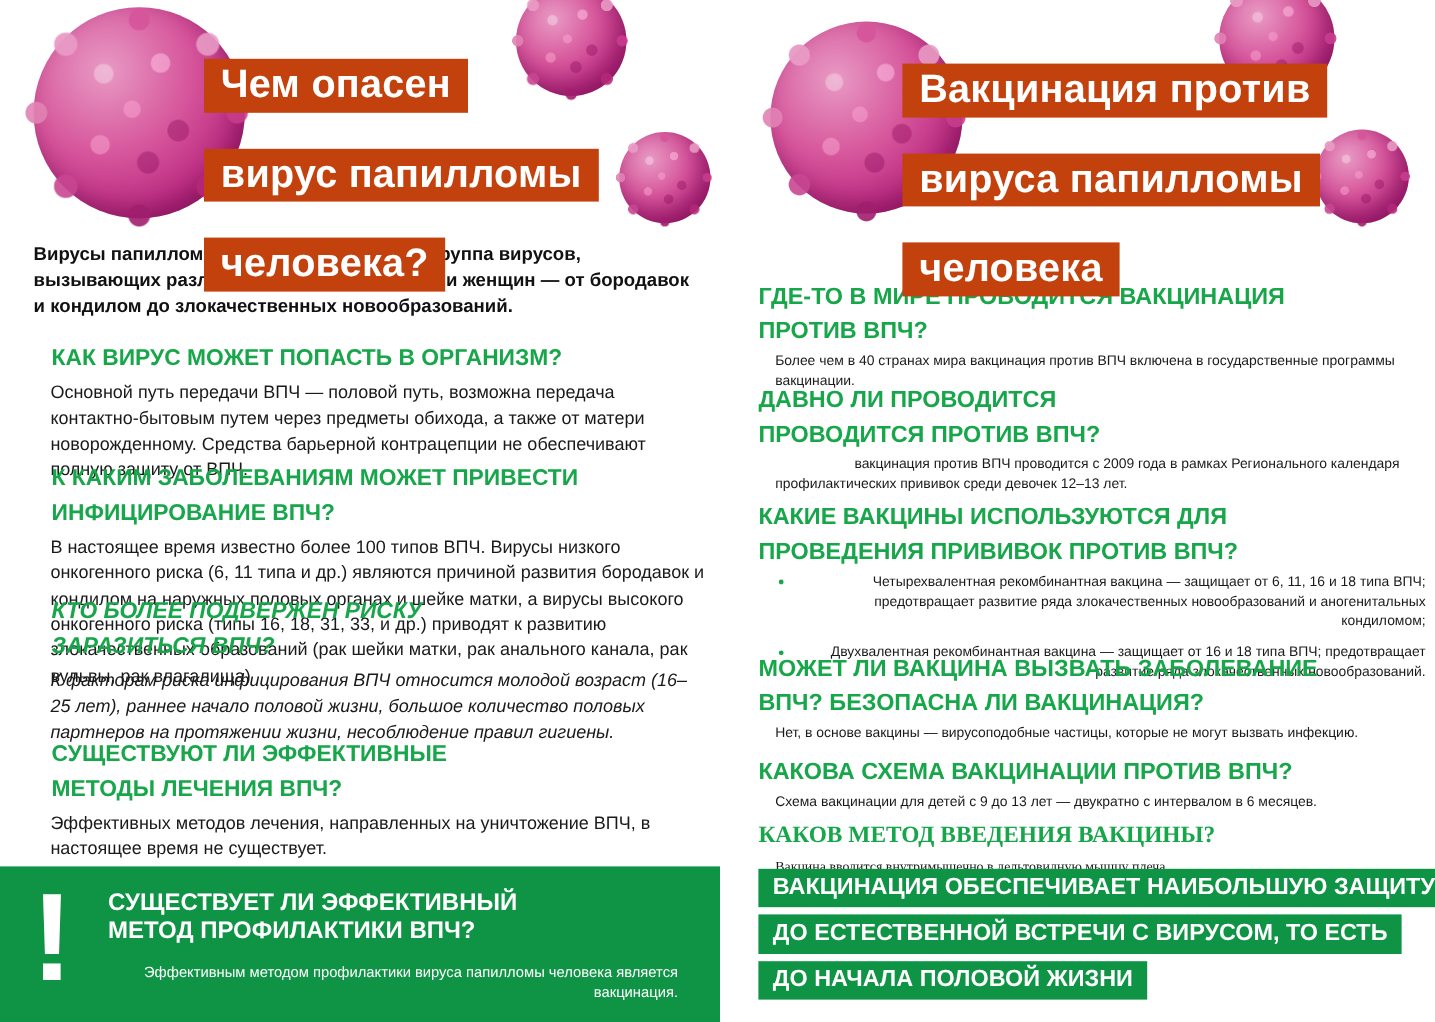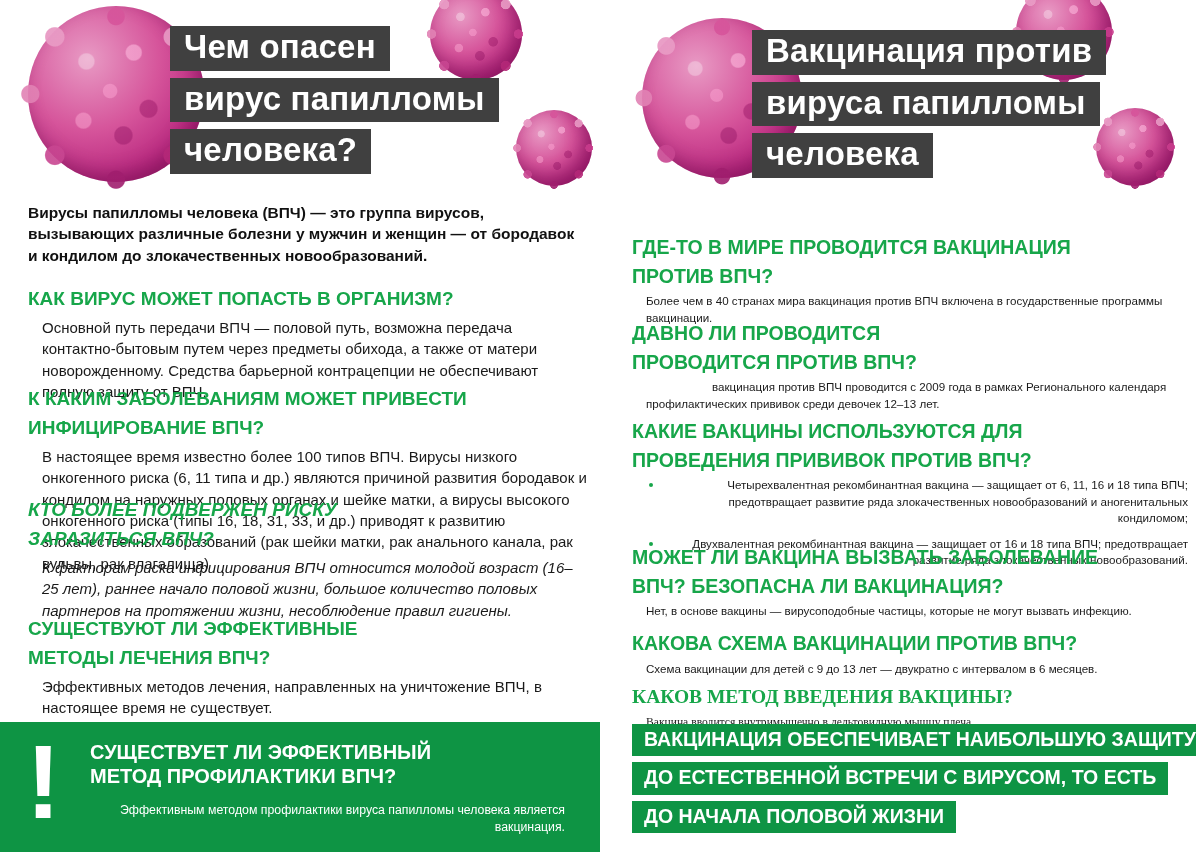--- a/index.html
+++ b/index.html
@@ -78,7 +78,7 @@
   }
   .banner-line {
     display: inline-block;
-    background: #404040;
+    background: #c2410c;
     color: #ffffff;
     font-weight: bold;
     letter-spacing: .2px;
@@ -86,6 +86,7 @@
     margin-bottom: 7px;
     white-space: nowrap;
     line-height: 1.02;
+    margin-top: 23px;
   }
   .banner-left  .banner-line { font-size: 33px; }
   .banner-right .banner-line { font-size: 33px; }

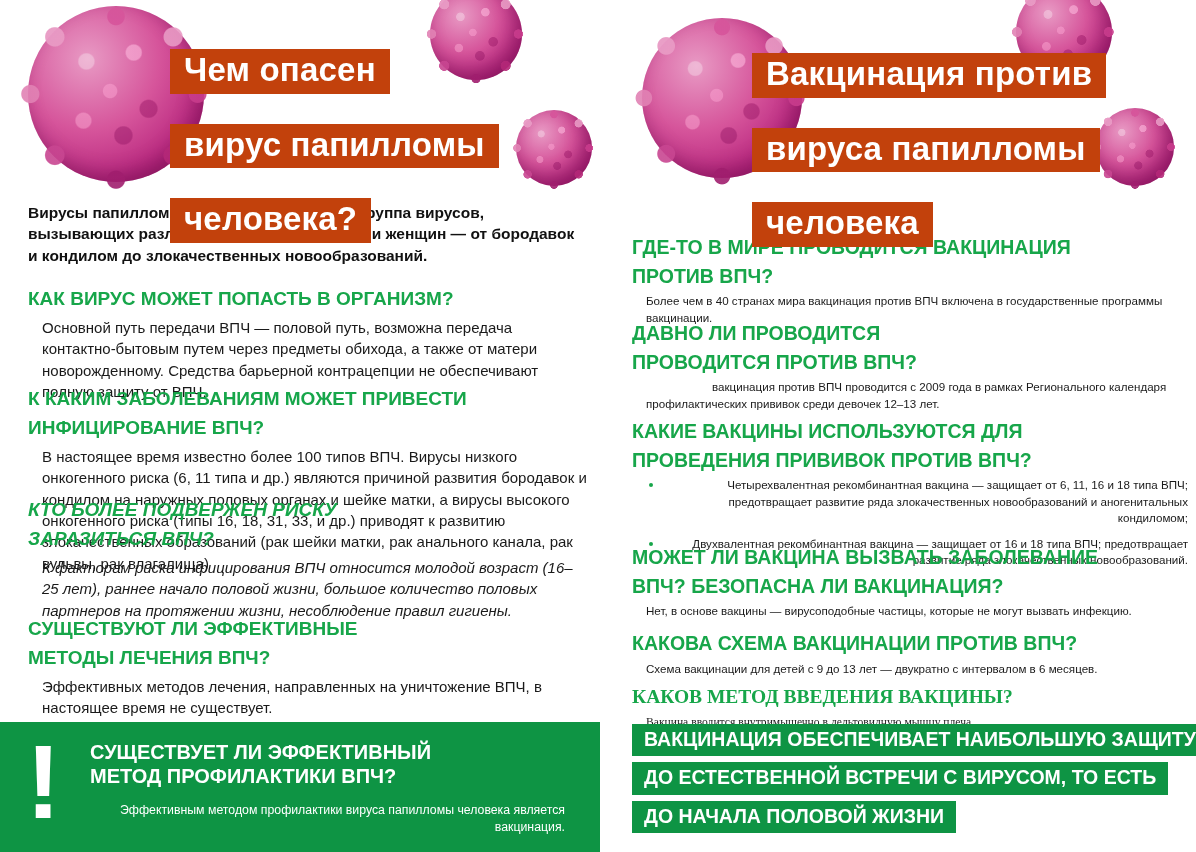--- a/index.html
+++ b/index.html
@@ -114,7 +114,7 @@
     font-weight: bold;
     font-size: 19px;
     line-height: 1.16;
-    margin: 0 0 7px 0;
+    margin: 0 0 7px 15px;
   }
   .a {
     font-size: 15px;

